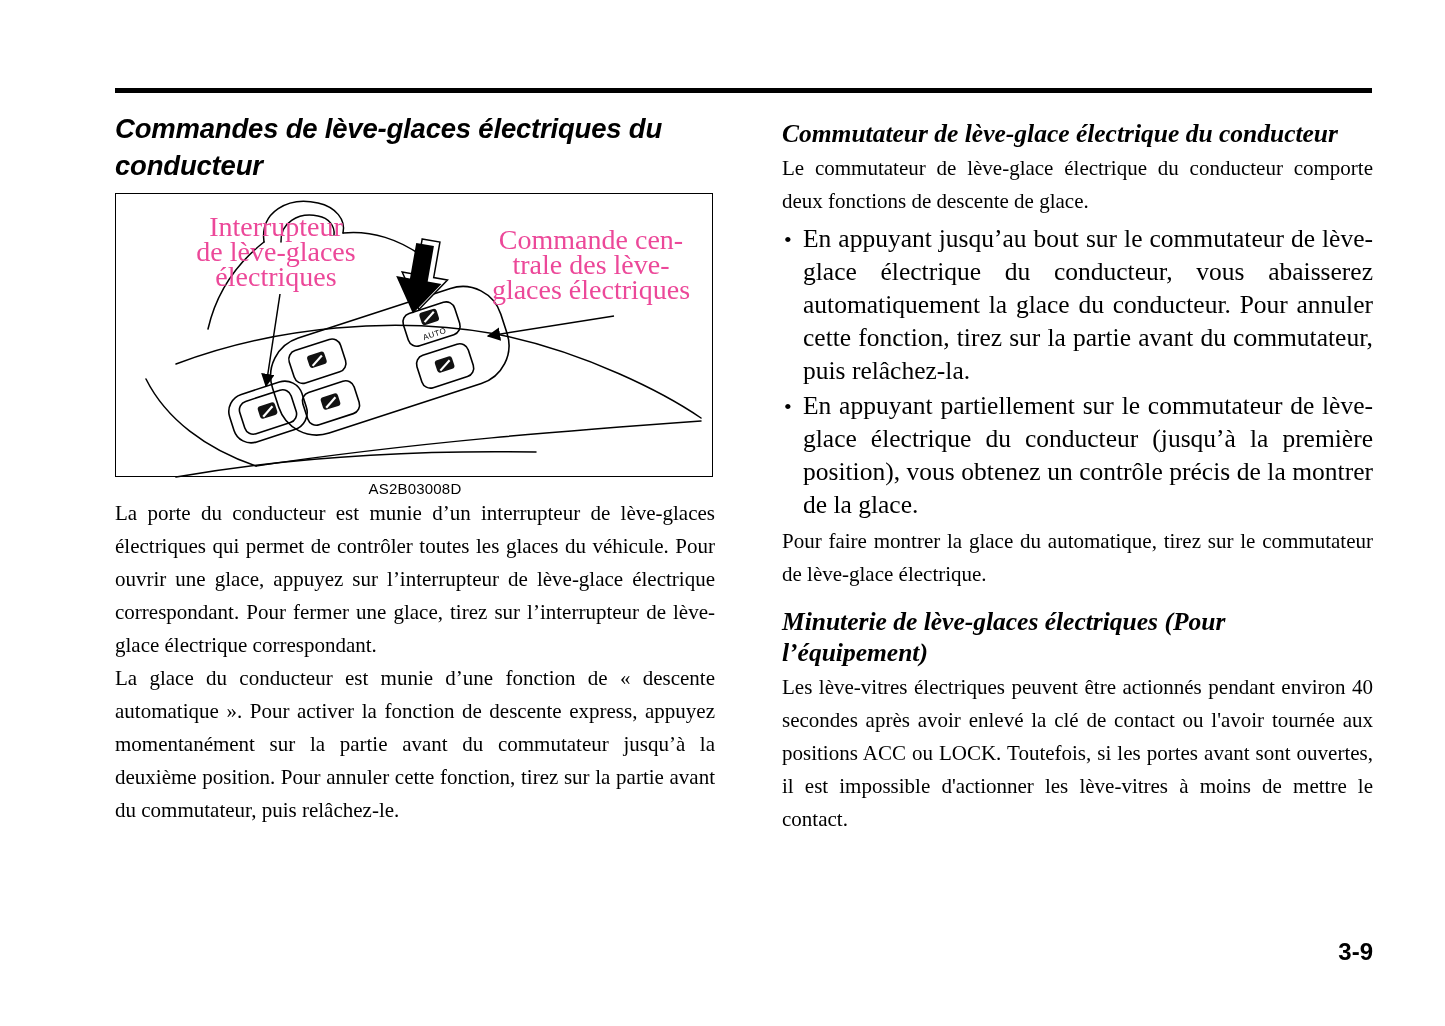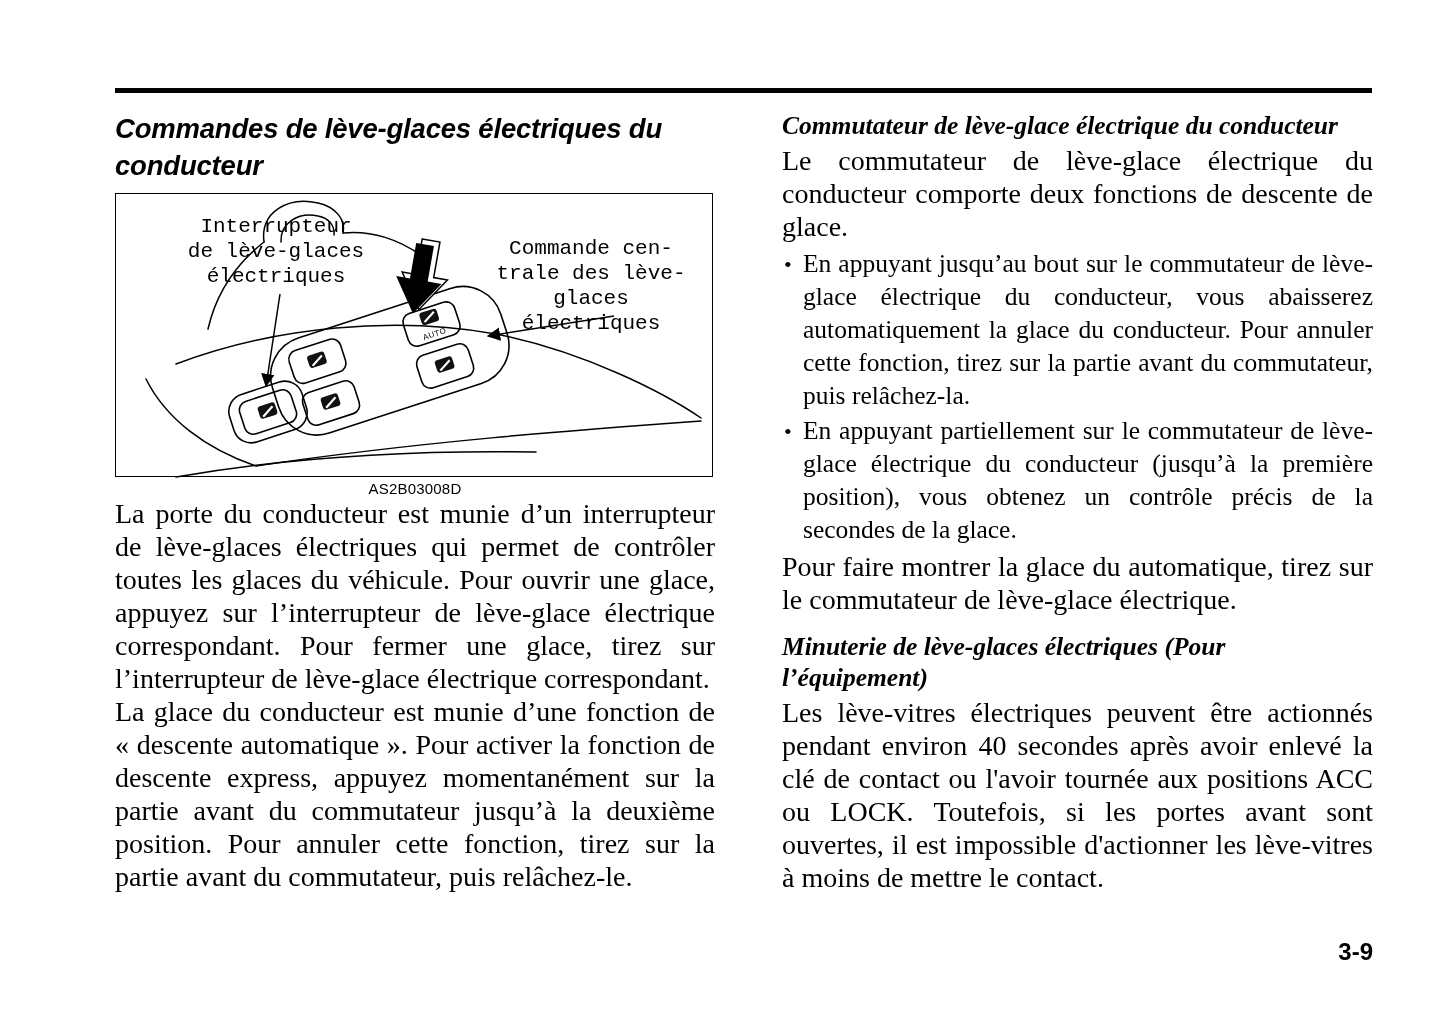--- a/index.html
+++ b/index.html
@@ -189,7 +189,7 @@
 
   <div class="col-right">
 
-    <h2 class="subheading" style="margin-top:0;">Commutateur de lève-glace électrique du conducteur</h2>
+    <h2 class="subheading" style="margin-top:8px;">Commutateur de lève-glace électrique du conducteur</h2>
 
     <p class="body-text">Le commutateur de lève-glace électrique du conducteur comporte deux fonctions de descente de glace.</p>
 

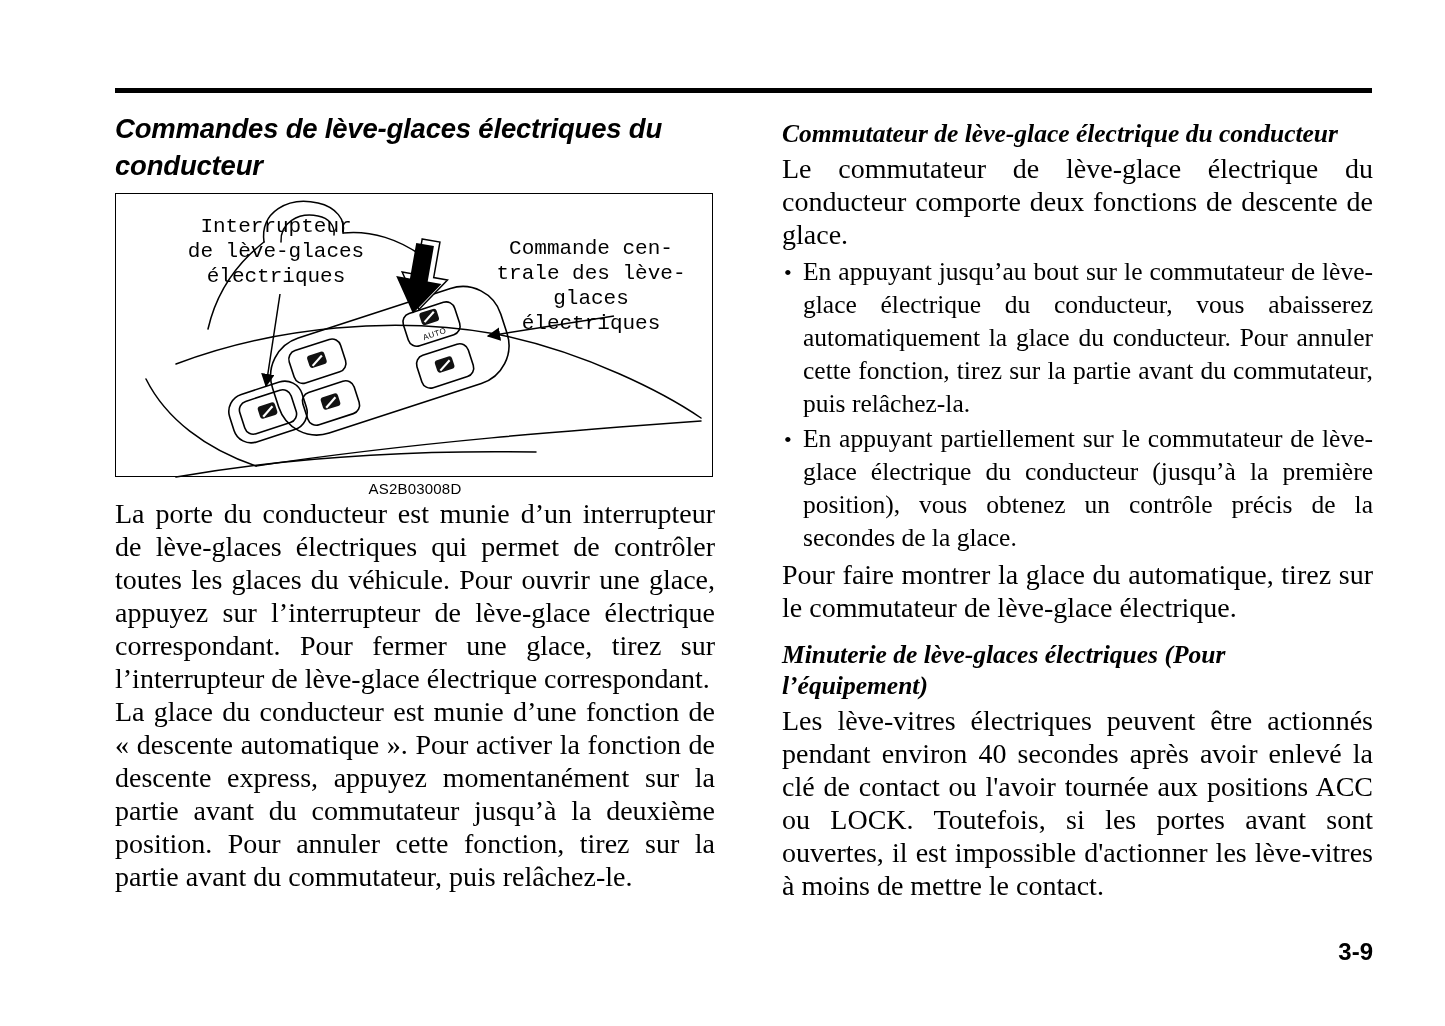--- a/index.html
+++ b/index.html
@@ -40,7 +40,7 @@
     margin: 3px 0 3px 0;
   }
   .body-text {
-    font-size: 28px;
+    font-size: 21px;
     line-height: 33px;
     text-align: justify;
     margin: 0;

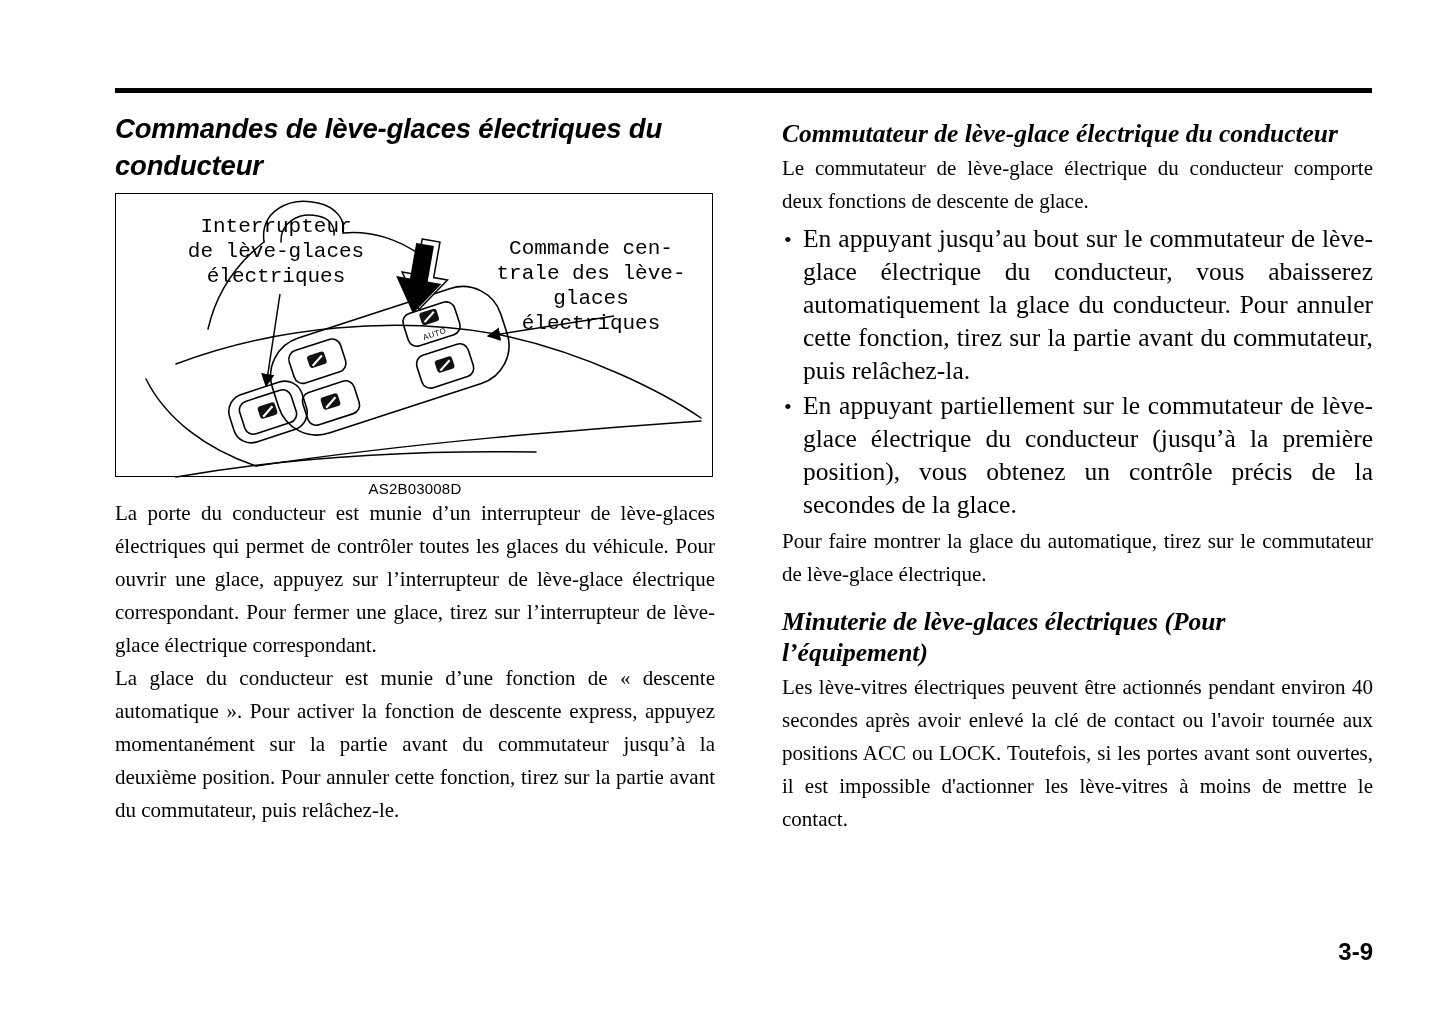--- a/index.html
+++ b/index.html
@@ -56,12 +56,12 @@
   .figure-box svg { position: absolute; left: 0; top: 0; }
   .fig-label {
     position: absolute;
-    font-family: Liberation Mono, monospace;
-    font-size: 21px;
+    font-family: Liberation Serif, serif;
+    font-size: 28px;
     line-height: 25px;
     text-align: center;
     white-space: pre-line;
-    color: #000000;
+    color: #ec4899;
   }
   .fig-label-left  { left: 68px;  top: 20px; width: 184px; }
   .fig-label-right { left: 372px; top: 42px; width: 206px; text-align: center; }

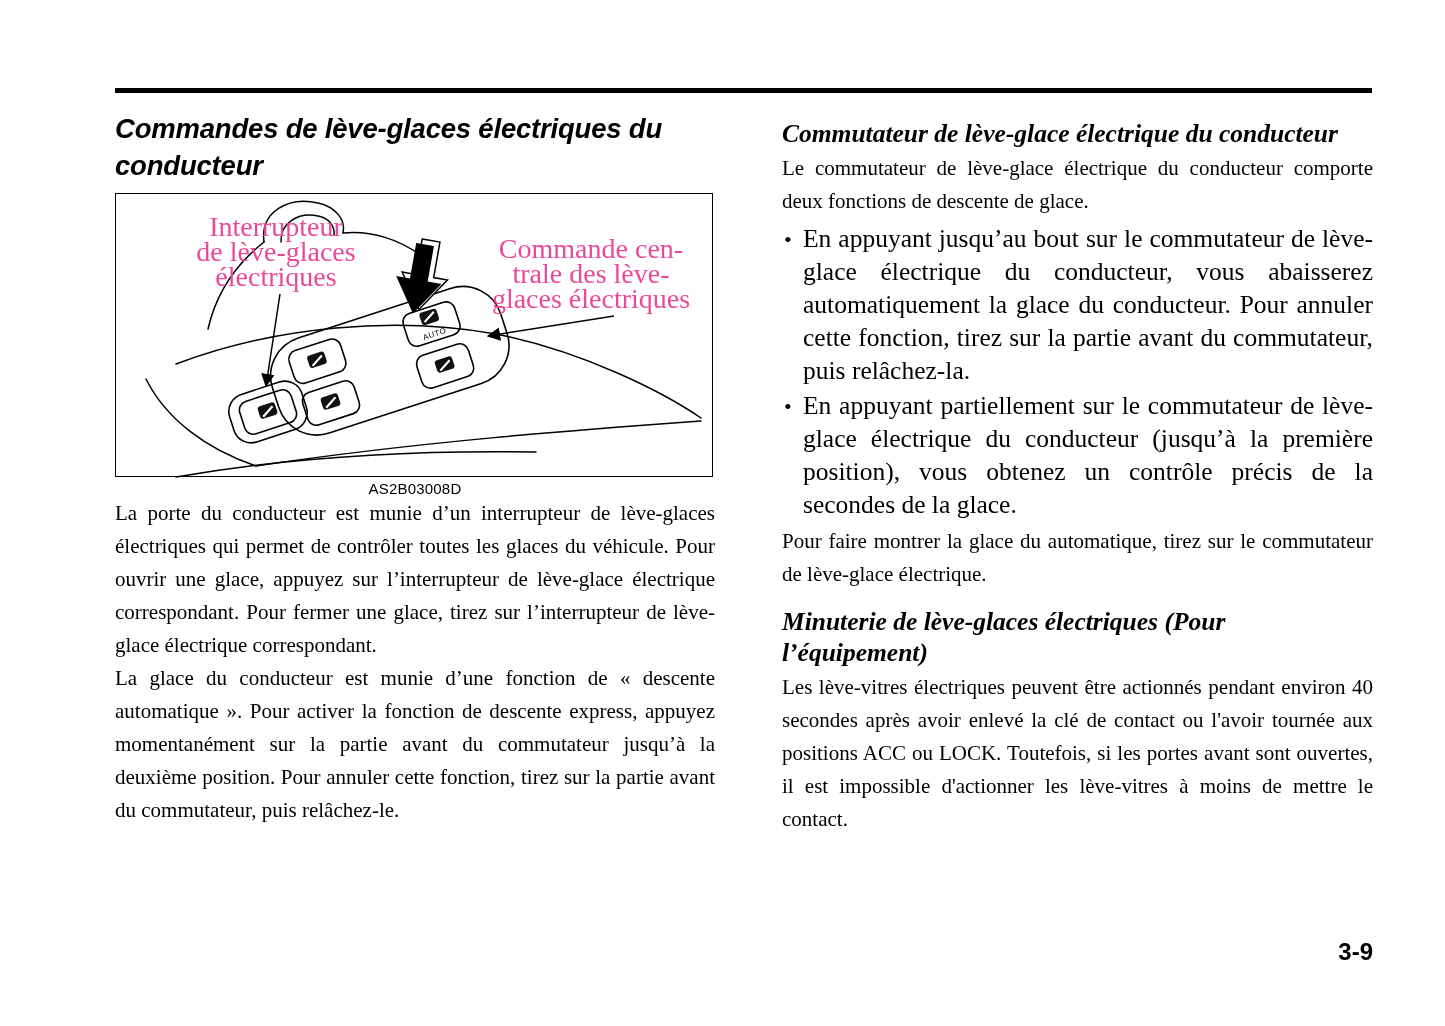--- a/index.html
+++ b/index.html
@@ -64,7 +64,7 @@
     color: #ec4899;
   }
   .fig-label-left  { left: 68px;  top: 20px; width: 184px; }
-  .fig-label-right { left: 372px; top: 42px; width: 206px; text-align: center; }
+  .fig-label-right { left: 372px; top: 33px; width: 206px; text-align: center; }
   .fig-caption {
     font-family: "Liberation Sans", sans-serif;
     font-size: 15px;

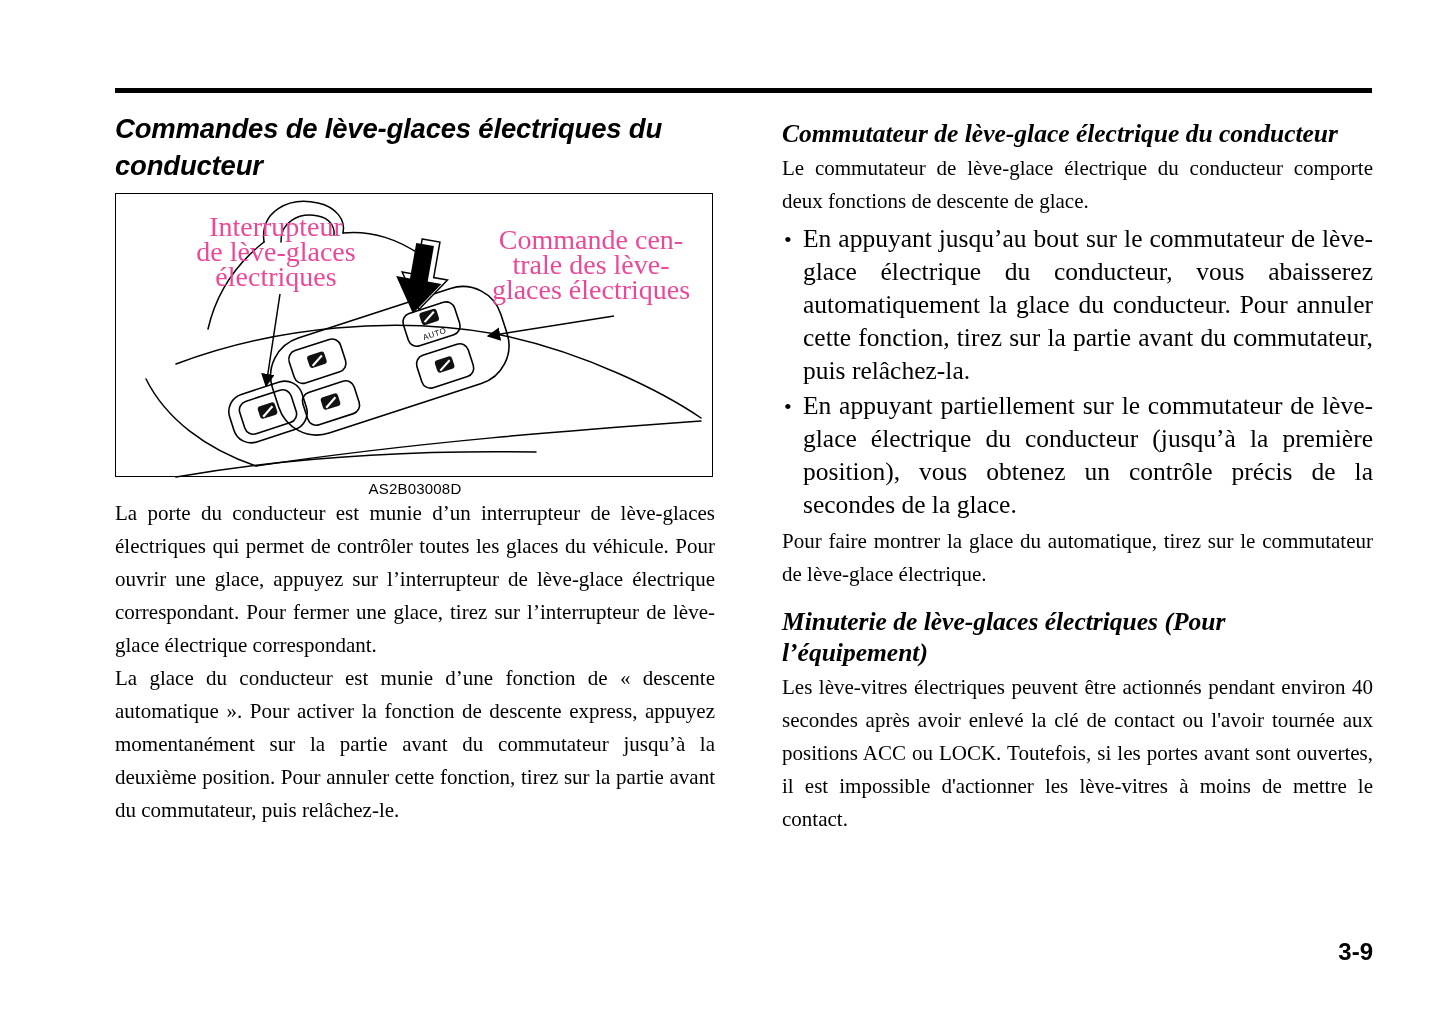--- a/index.html
+++ b/index.html
@@ -198,7 +198,7 @@
         <span class="bullet-glyph">•</span><span>En appuyant jusqu’au bout sur le commutateur de lève-glace électrique du conducteur, vous abaisserez automatiquement la glace du conducteur. Pour annuler cette fonction, tirez sur la partie avant du commutateur, puis relâchez-la.</span>
       </li>
       <li class="bullet-item">
-        <span class="bullet-glyph">•</span><span>En appuyant partiellement sur le commutateur de lève-glace électrique du conducteur (jusqu’à la première position), vous obtenez un contrôle précis de la secondes de la glace.</span>
+        <span class="bullet-glyph">•</span><span>En appuyant partiellement sur le commutateur de lève-glace électrique du conducteur (jusqu’à la première position), vous obtenez un contrôle précis de la montrer de la glace.</span>
       </li>
     </ul>
 

